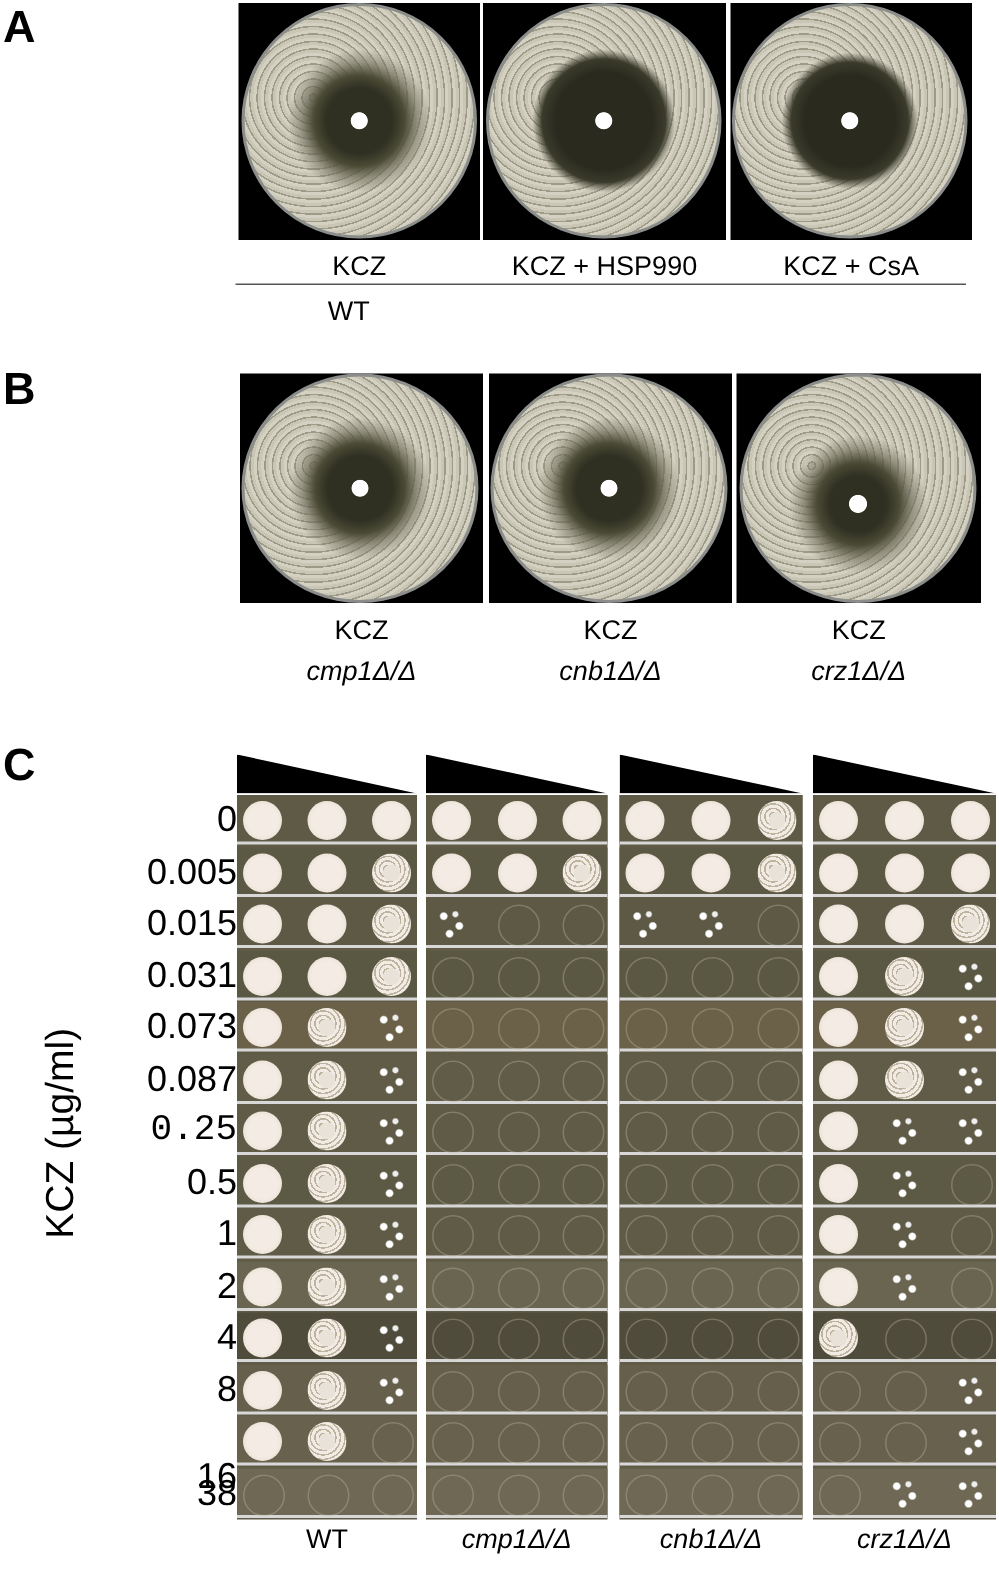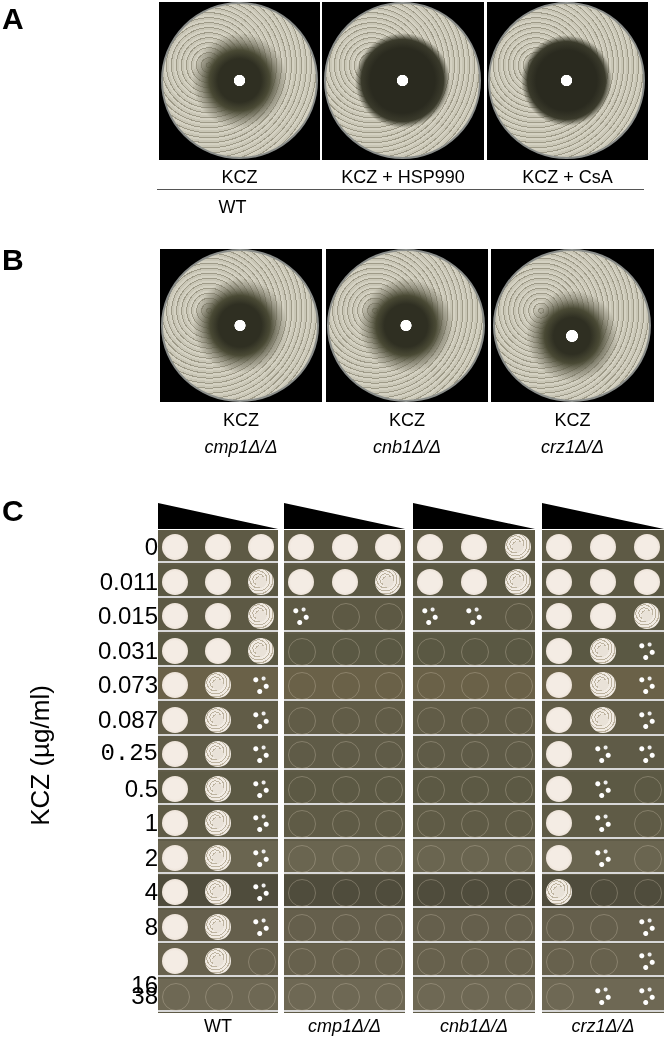--- a/index.html
+++ b/index.html
@@ -70,7 +70,7 @@
 
 <div id="conc-col">
     <div class="conc" style="top: 530px;">0</div>
-    <div class="conc" style="top: 564.5px;">0.011</div>
+    <div class="conc" style="top: 564.5px;">0.005</div>
     <div class="conc" style="top: 599px;">0.015</div>
     <div class="conc" style="top: 633.5px;">0.031</div>
     <div class="conc" style="top: 668px;">0.073</div>

